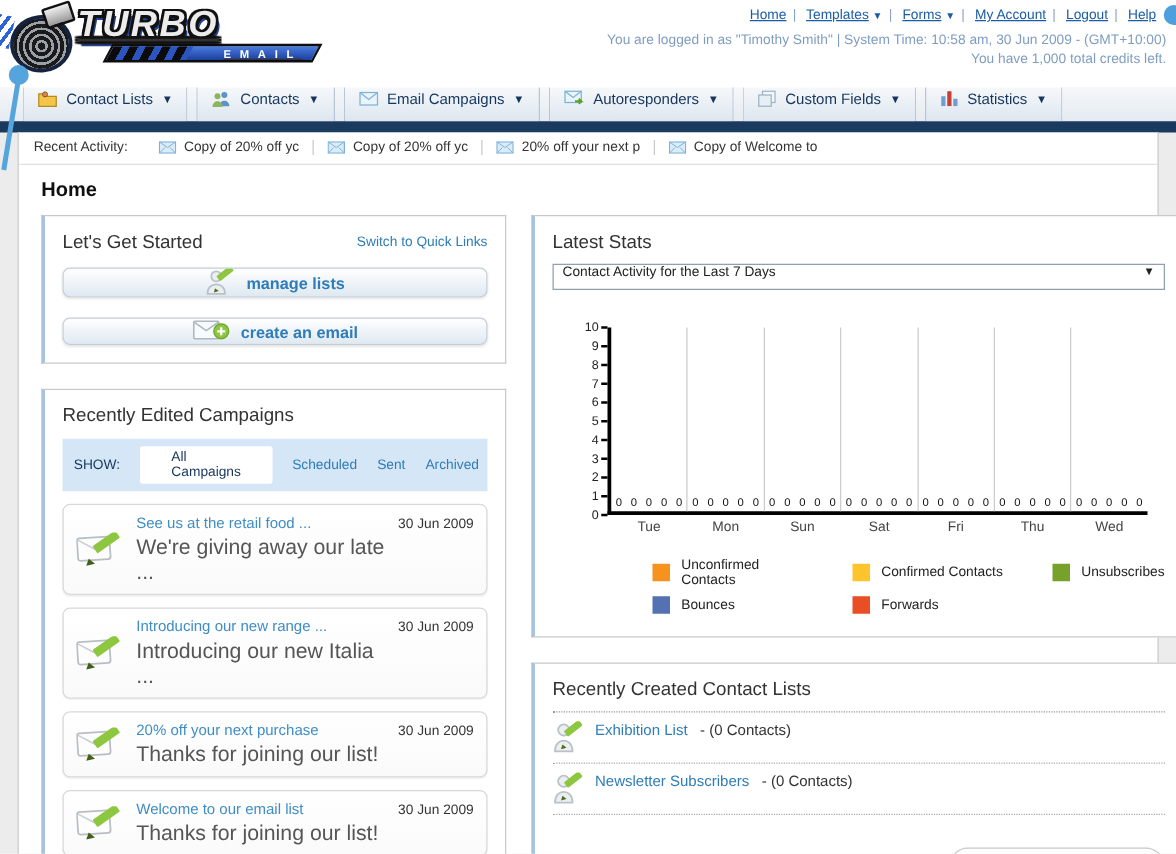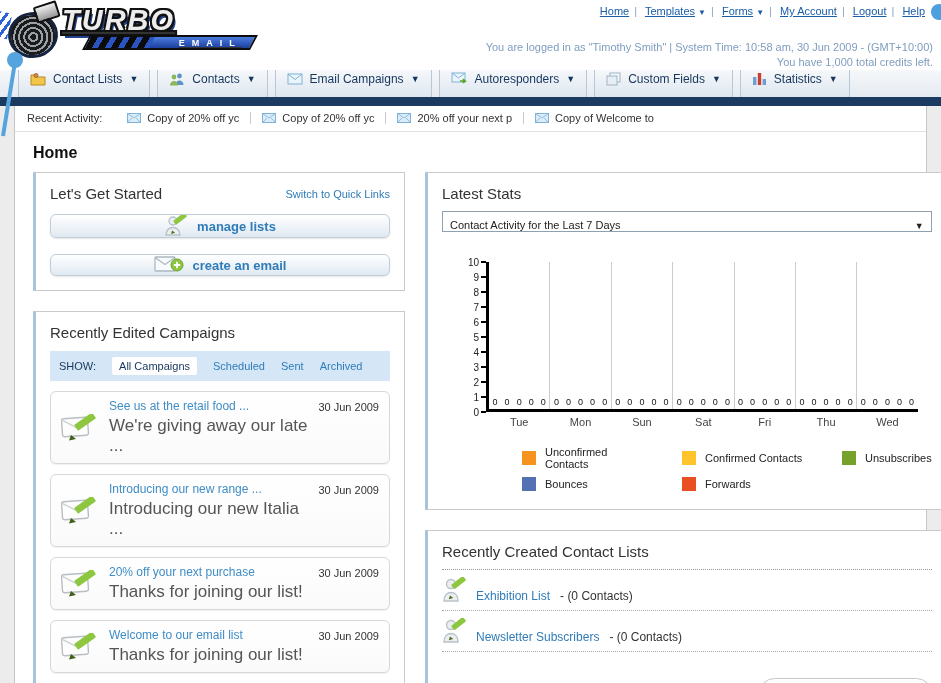--- a/index.html
+++ b/index.html
@@ -68,7 +68,7 @@
     display: inline-block; width: 16px; height: 16px; border-radius: 50%;
     background: #4da0dd; vertical-align: middle; margin-left: 6px; margin-right: -14px;
   }
-  .login-info { font-size: 11px; color: #7f9dbf; margin-top: 20px; line-height: 15px; }
+  .login-info { font-size: 11px; color: #7f9dbf; margin-top: 5px; line-height: 15px; }
 
   
   .tabbar {

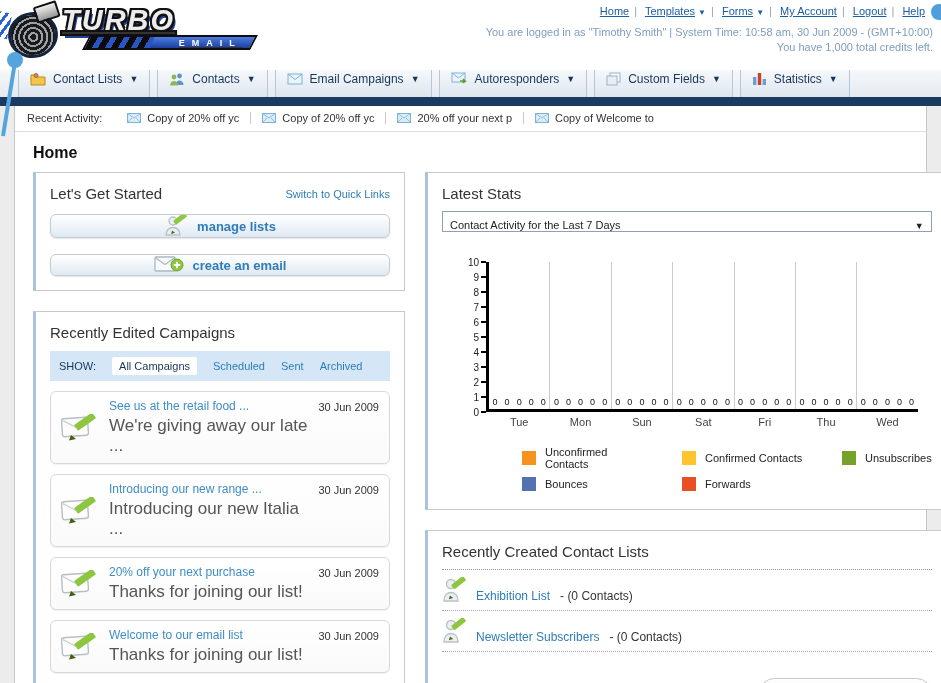--- a/index.html
+++ b/index.html
@@ -164,7 +164,7 @@
   
   .stats-dropdown {
     margin-top: 9px; height: 21px; border: 1px solid #8fa0b1; background: #fff;
-    display: flex; align-items: flex-end; justify-content: space-between;
+    display: flex; align-items: flex-start; justify-content: space-between;
     padding: 0 7px; font-size: 11px; color: #222; cursor: pointer;
   }
   .stats-dropdown .dd-caret { font-size: 9px; color: #222; }

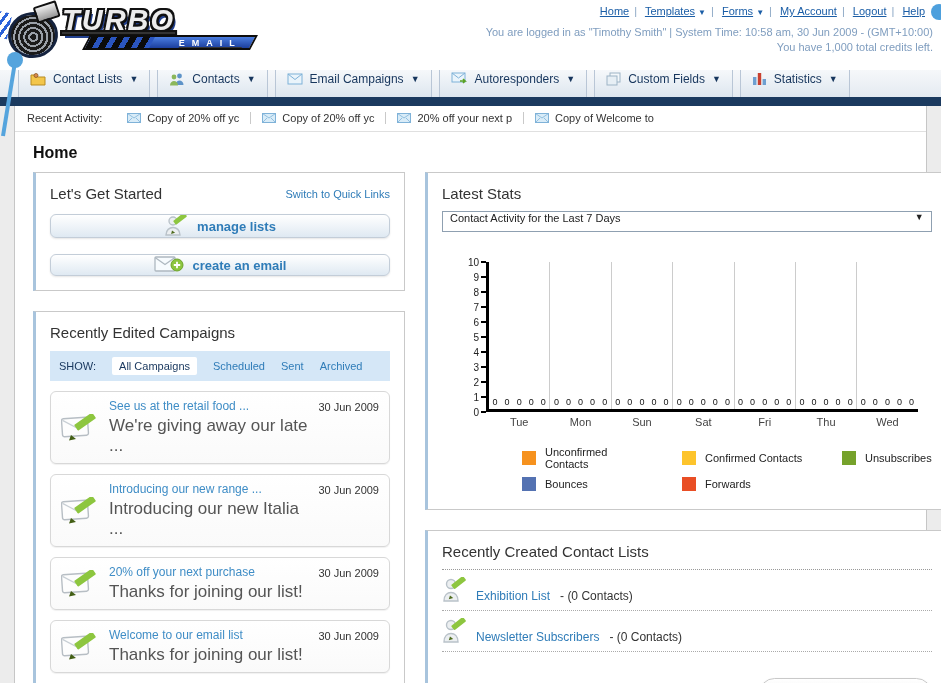--- a/index.html
+++ b/index.html
@@ -139,7 +139,7 @@
   }
   .show-label { color: #17365d; }
   .filter { color: #2f7cb8; cursor: pointer; }
-  .filter.active { background: #fff; color: #17365d; padding: 3px 7px; border-radius: 2px; }
+  .filter.active { background: #fff; color: #17365d; padding: 3px 25px; border-radius: 2px; }
 
   .campaign-card {
     margin-top: 10px; border: 1px solid #d8d8d8; border-radius: 6px;

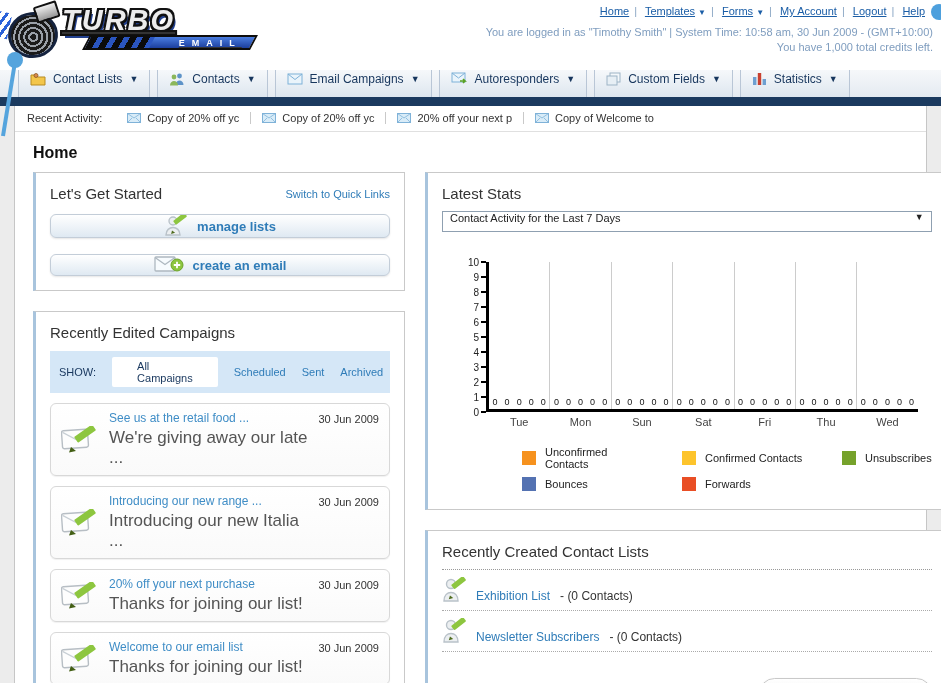--- a/index.html
+++ b/index.html
@@ -204,7 +204,7 @@
   
   .cl-title { padding-bottom: 9px; border-bottom: 1px dotted #999; }
   .cl-item {
-    display: flex; align-items: flex-end; gap: 10px; padding: 7px 0;
+    display: flex; align-items: flex-start; gap: 10px; padding: 7px 0;
     border-bottom: 1px dotted #aaa; font-size: 12px;
   }
   .cl-item:last-of-type { border-bottom: none; }

